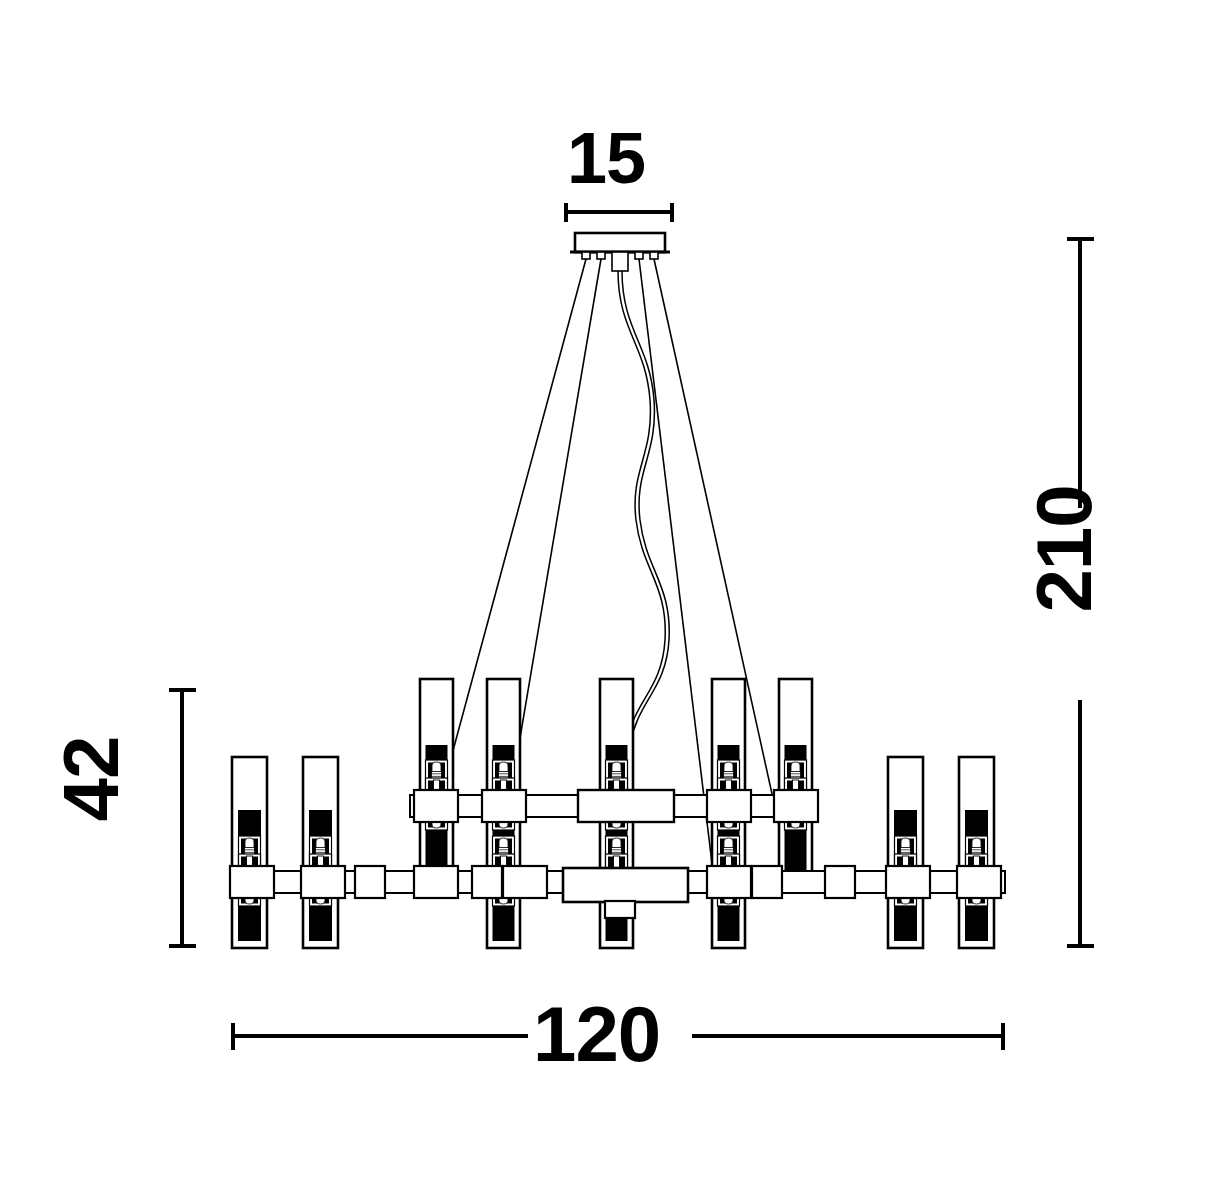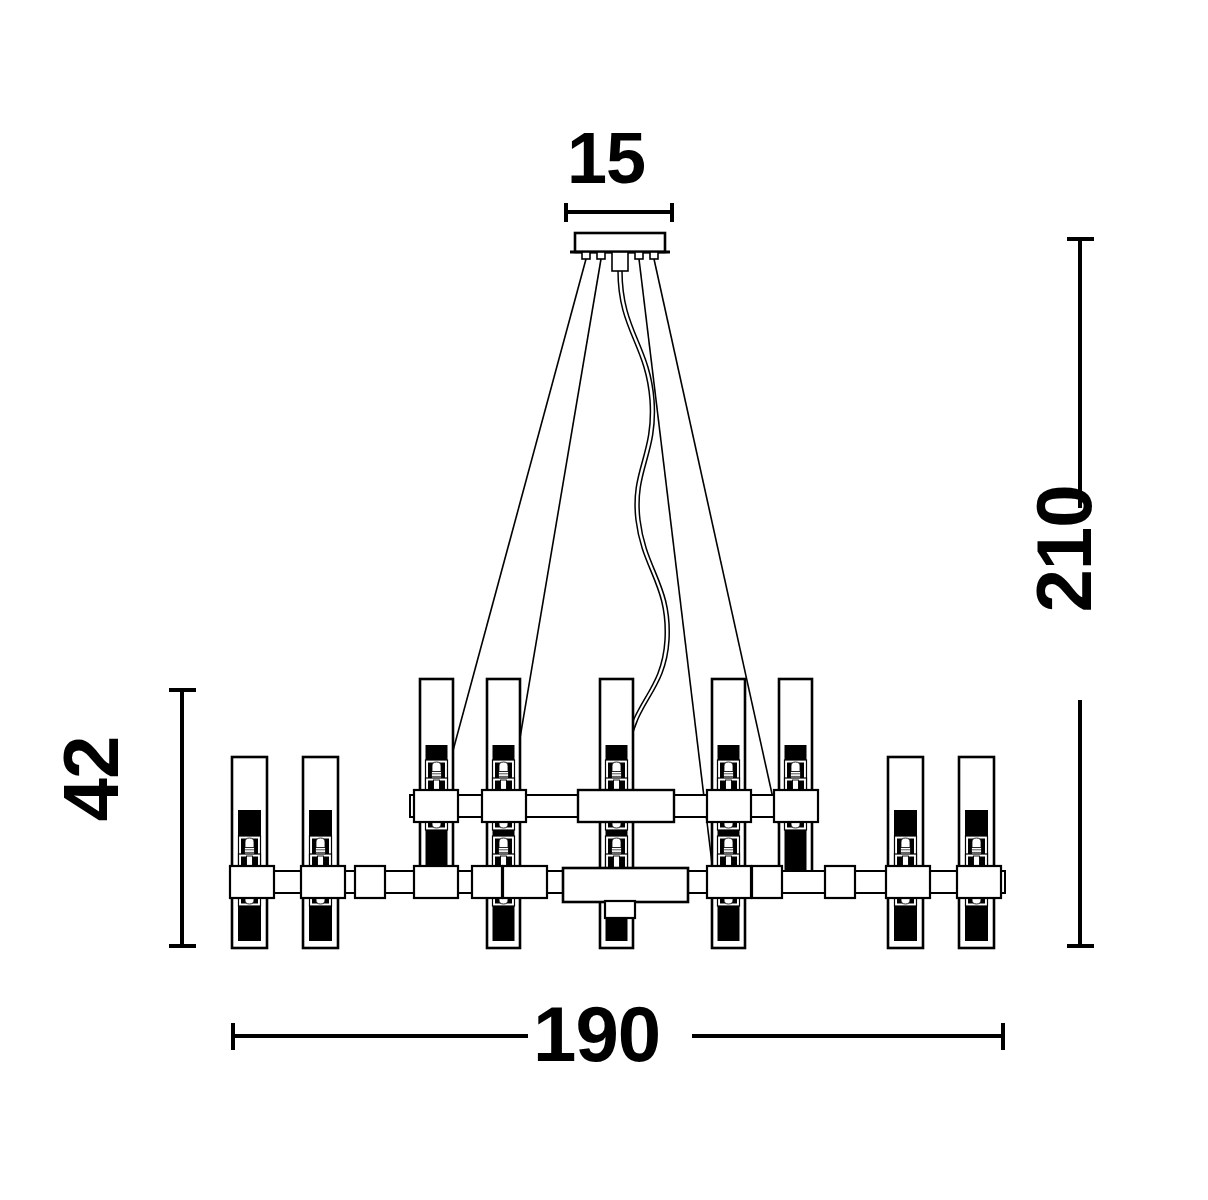--- a/index.html
+++ b/index.html
@@ -269,7 +269,7 @@
 
   <div class="dimtext" id="dim-top-text">15</div>
 
-  <div class="dimtext" id="dim-bottom-text">190</div>
+  <div class="dimtext" id="dim-bottom-text">120</div>
 
   <div class="dimtext" id="dim-left-text">42</div>
 

